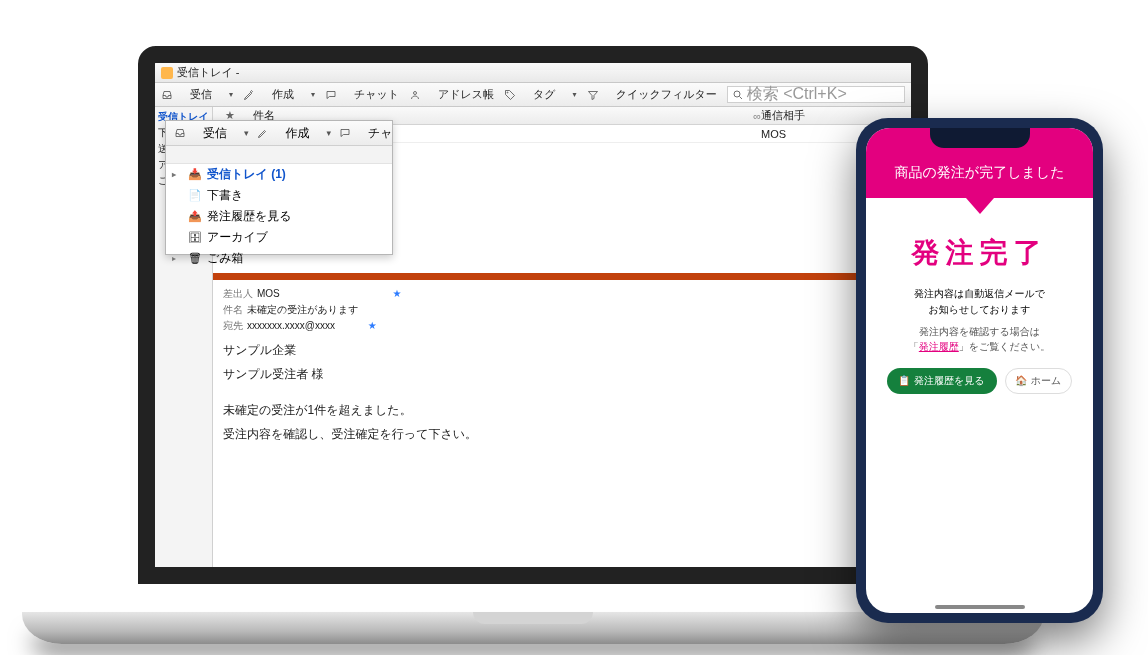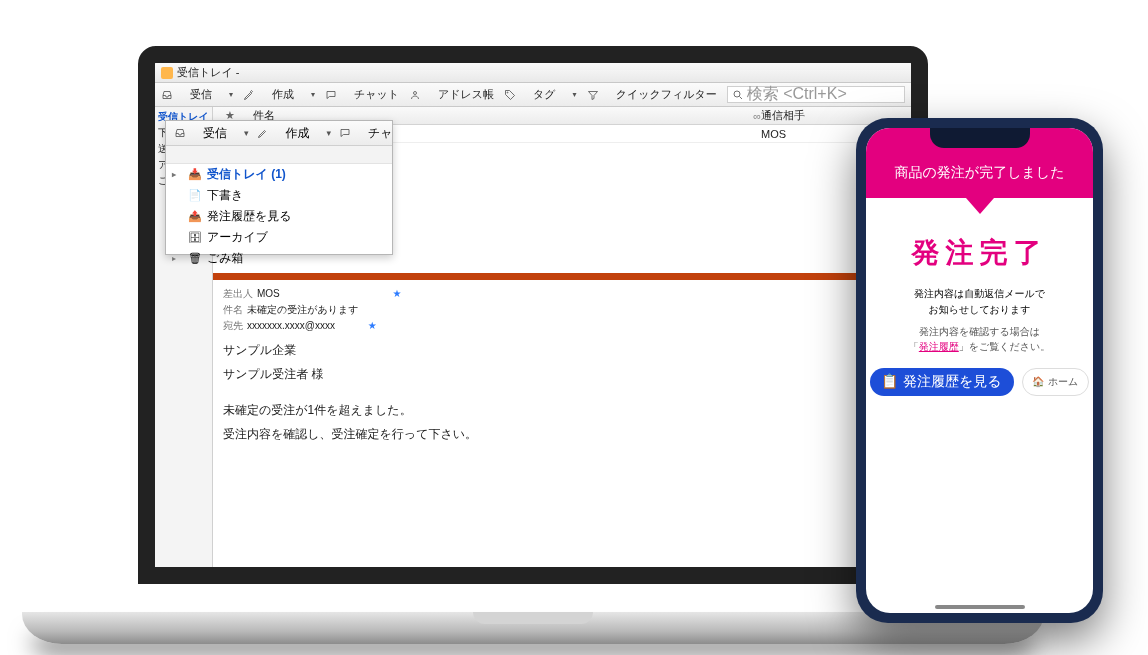--- a/index.html
+++ b/index.html
@@ -66,7 +66,7 @@
   .ph-sub{font-size:10px;color:#555;line-height:1.5;}
   .ph-sub a{color:#e3007f;text-align:center;}
   .ph-btns{display:flex;justify-content:center;gap:8px;margin:14px 0 10px;}
-  .ph-btns .primary{background:#1d4ed8;color:#fff;border:none;border-radius:14px;font-size:14px;padding:5px 12px;}
+  .ph-btns .primary{background:#15803d;color:#fff;border:none;border-radius:14px;font-size:10px;padding:5px 12px;}
   .ph-btns .secondary{background:#fff;border:1px solid #ddd;border-radius:14px;font-size:10px;padding:5px 10px;color:#555;}
   .ph-footer{border-top:1px solid #e8e8e8;font-size:8px;color:#666;padding:8px 6px;}
   .ph-footer a{color:#1155cc;text-decoration:underline;}

